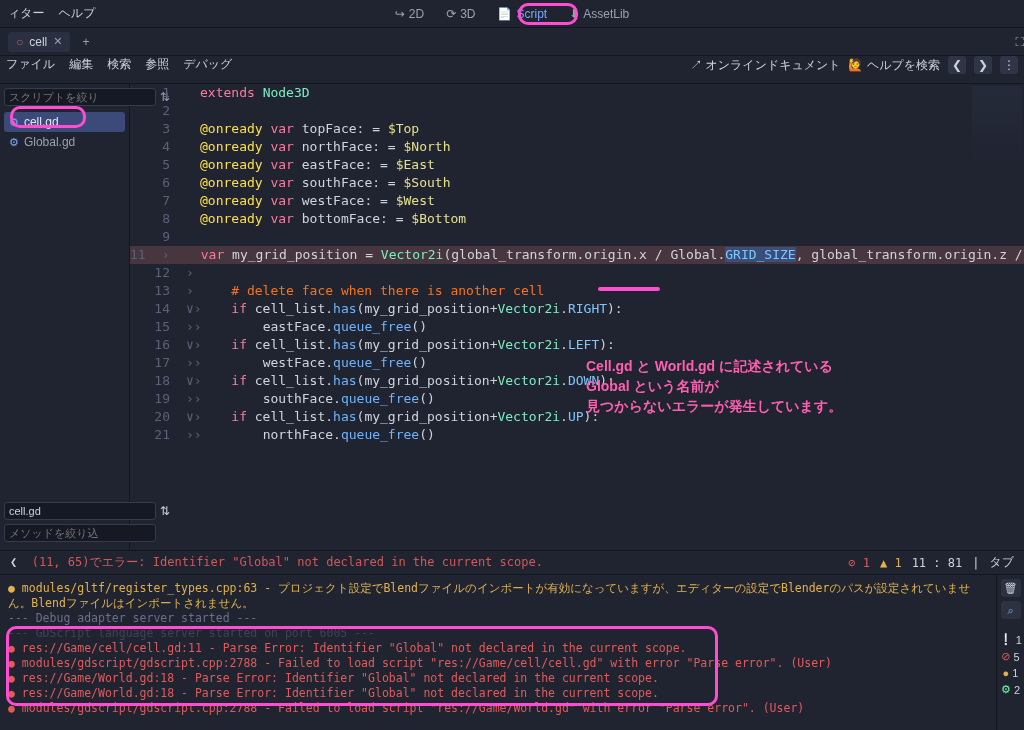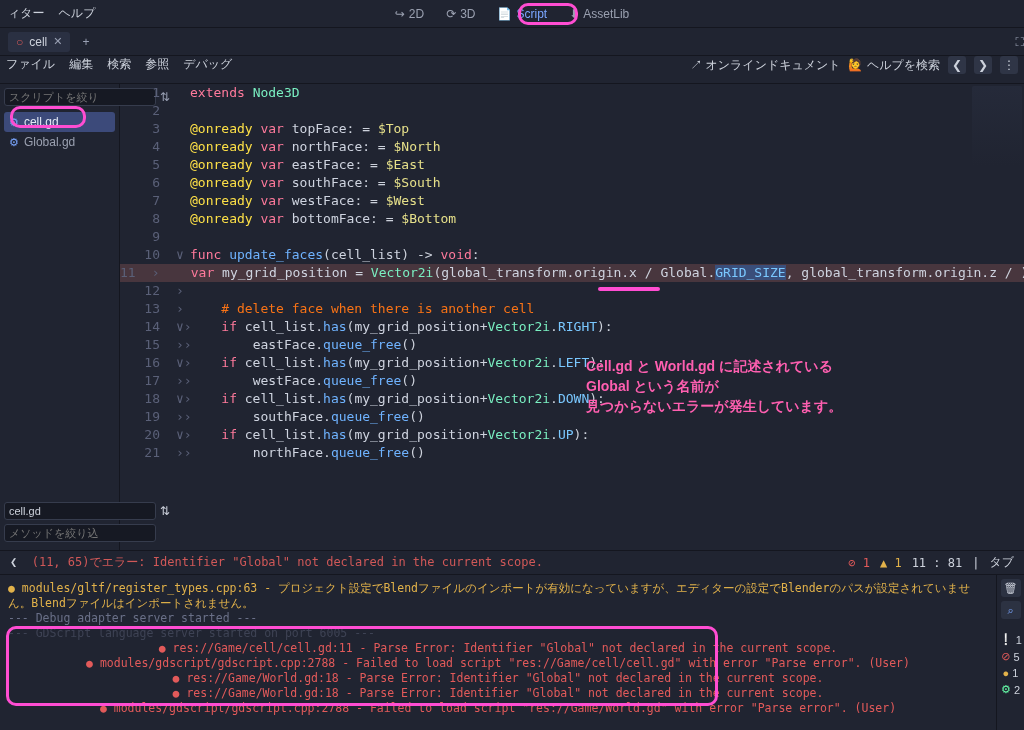--- a/index.html
+++ b/index.html
@@ -60,7 +60,7 @@
     height: calc(100% - 28px*3 - 160px - 20px);
   }
   .sidebar {
-    width: 120px;
+    width: 130px;
     border-right: 1px solid #14161f;
     display:flex; flex-direction:column;
   }

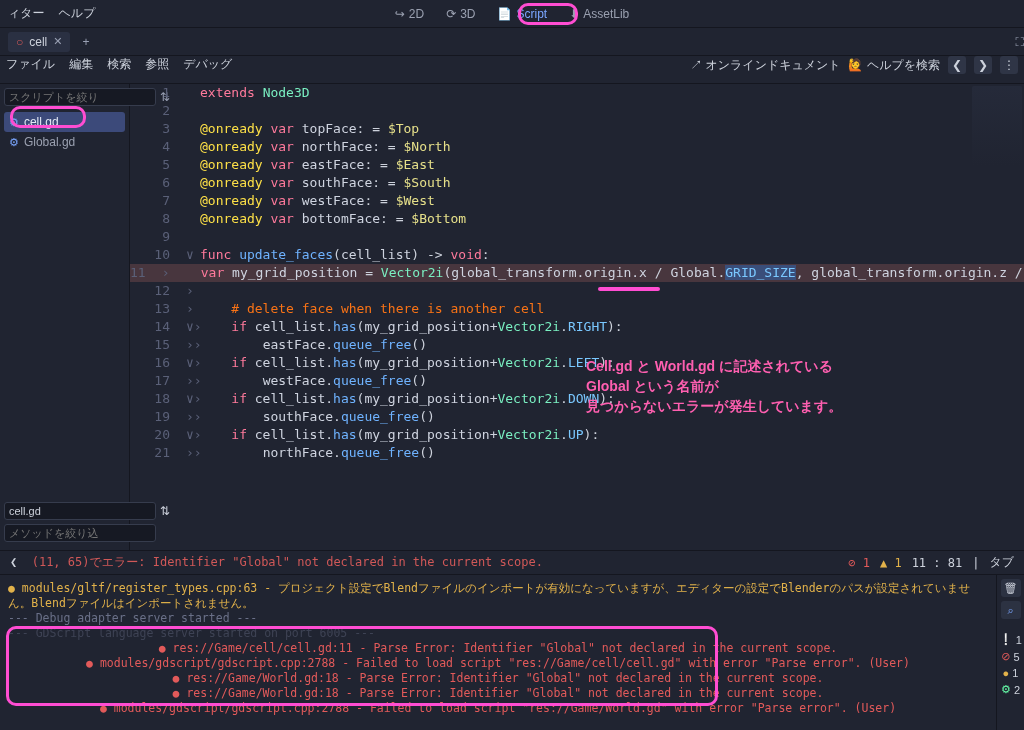--- a/index.html
+++ b/index.html
@@ -287,11 +287,6 @@
           <div class="fold"></div>
           <div class="line"></div>
         </div>
-      <div class="code-row">
-          <div class="gutter">10</div>
-          <div class="fold">∨</div>
-          <div class="line"><span class="kw-pink">func</span> <span class="func-blue">update_faces</span>(<span class="ident">cell_list</span>) -&gt; <span class="kw-pink">void</span>:</div>
-        </div>
       <div class="code-row hl-line">
           <div class="gutter">11</div>
           <div class="fold">›</div>

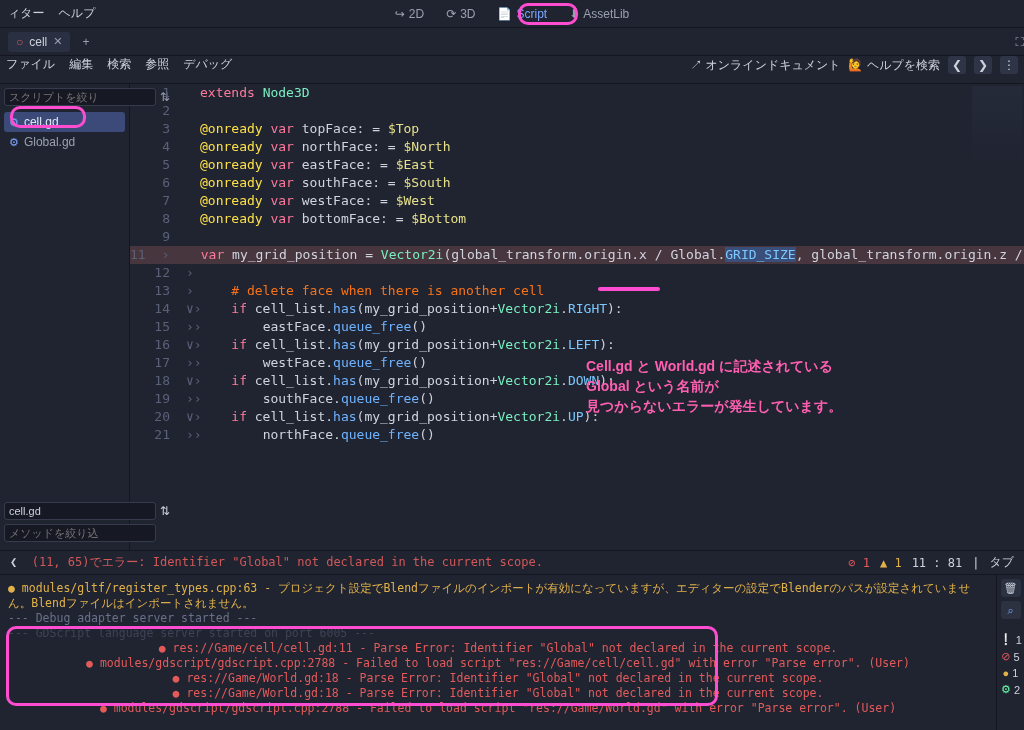--- a/index.html
+++ b/index.html
@@ -137,7 +137,7 @@
   .out-gray { color:#b5bbcc; }
   .out-yellow { color:#e2b24a; }
   .out-dim { color:#6a7088; }
-  .out-red { color:#e25a5a;text-align:center; }
+  .out-red { color:#e25a5a; }
   .bullet-y::before { content:"● "; color:#e2b24a;}
   .bullet-r::before { content:"● "; color:#e25a5a;}
   .output-side {

